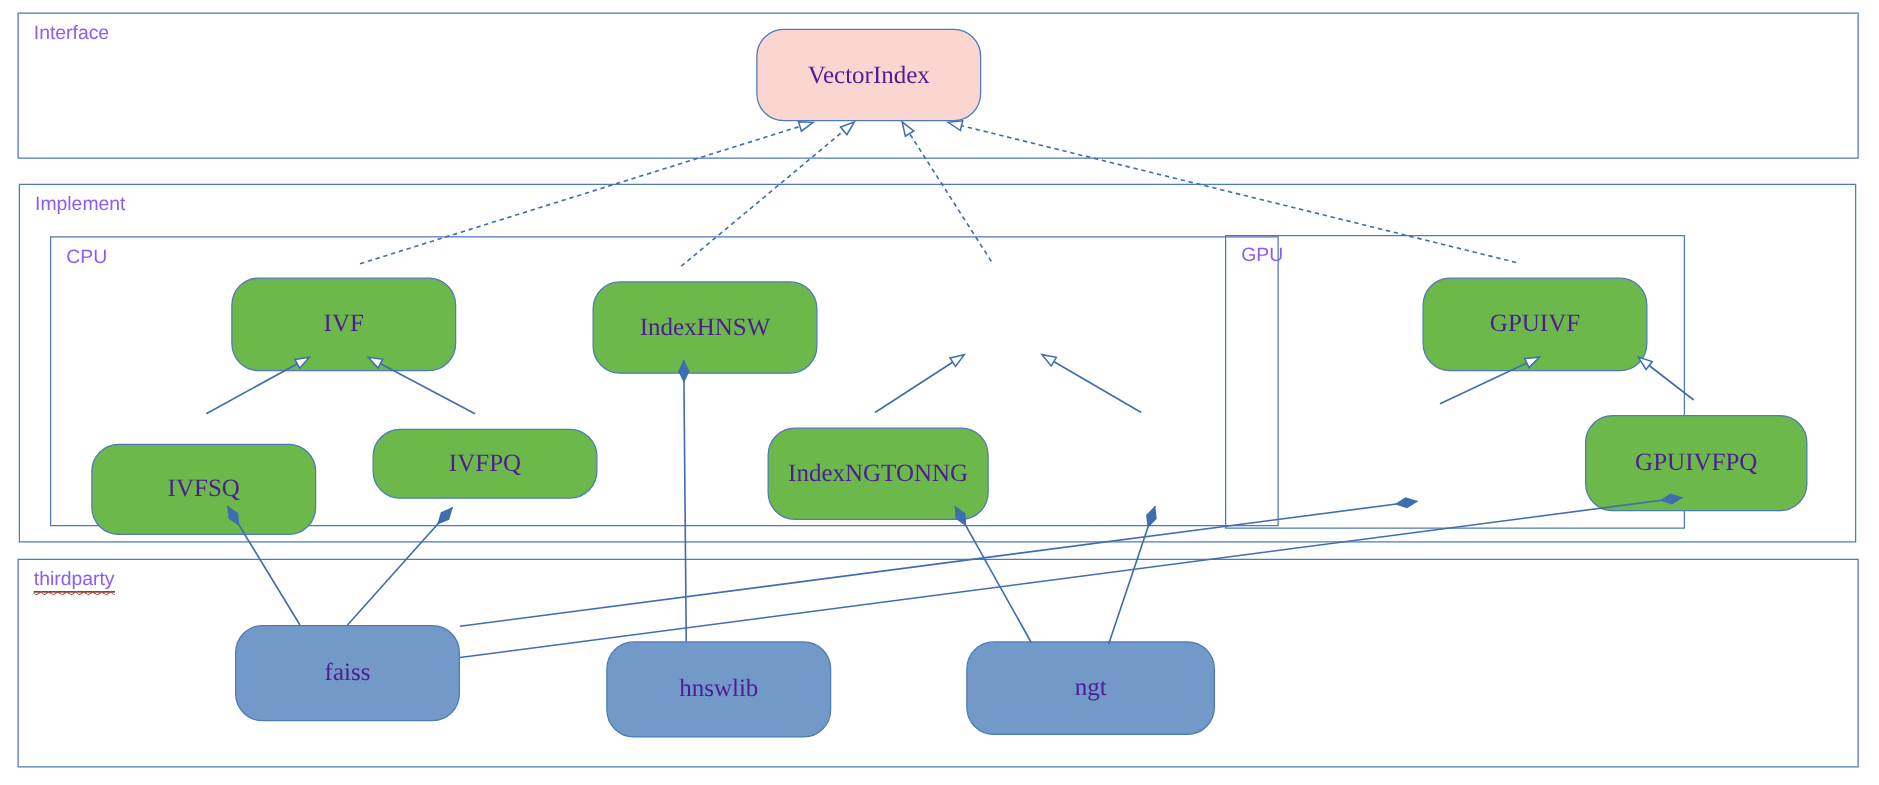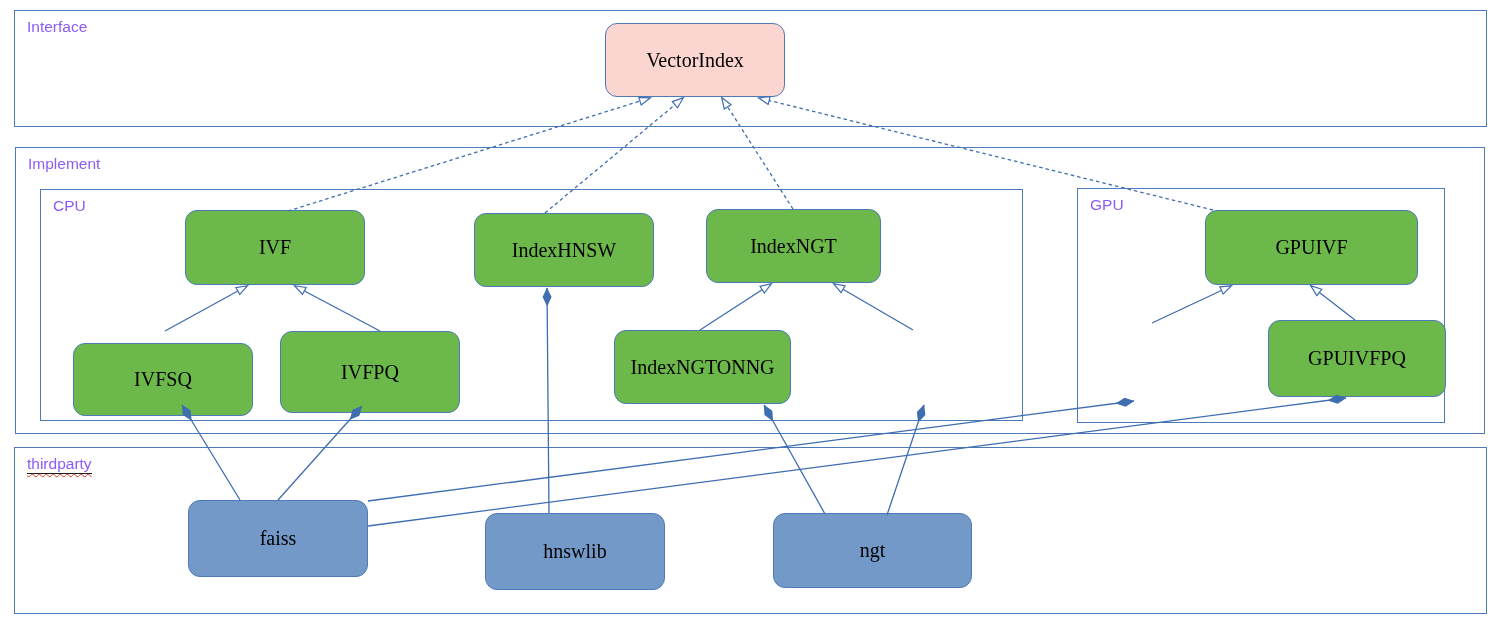--- a/index.html
+++ b/index.html
@@ -35,14 +35,14 @@
   .node {
     position: absolute;
     border: 1.6px solid var(--node-border, #4d7ab8);
-    border-radius: 12px;
+    border-radius: 22px;
     box-sizing: border-box;
     display: flex;
     align-items: center;
     justify-content: center;
     font-family: "Liberation Serif", serif;
     font-size: 20px;
-    color: #000000;
+    color: #4c1d95;
     text-align: center;
   }
   .node.interface { background: var(--interface-fill, #fbd5d0); }

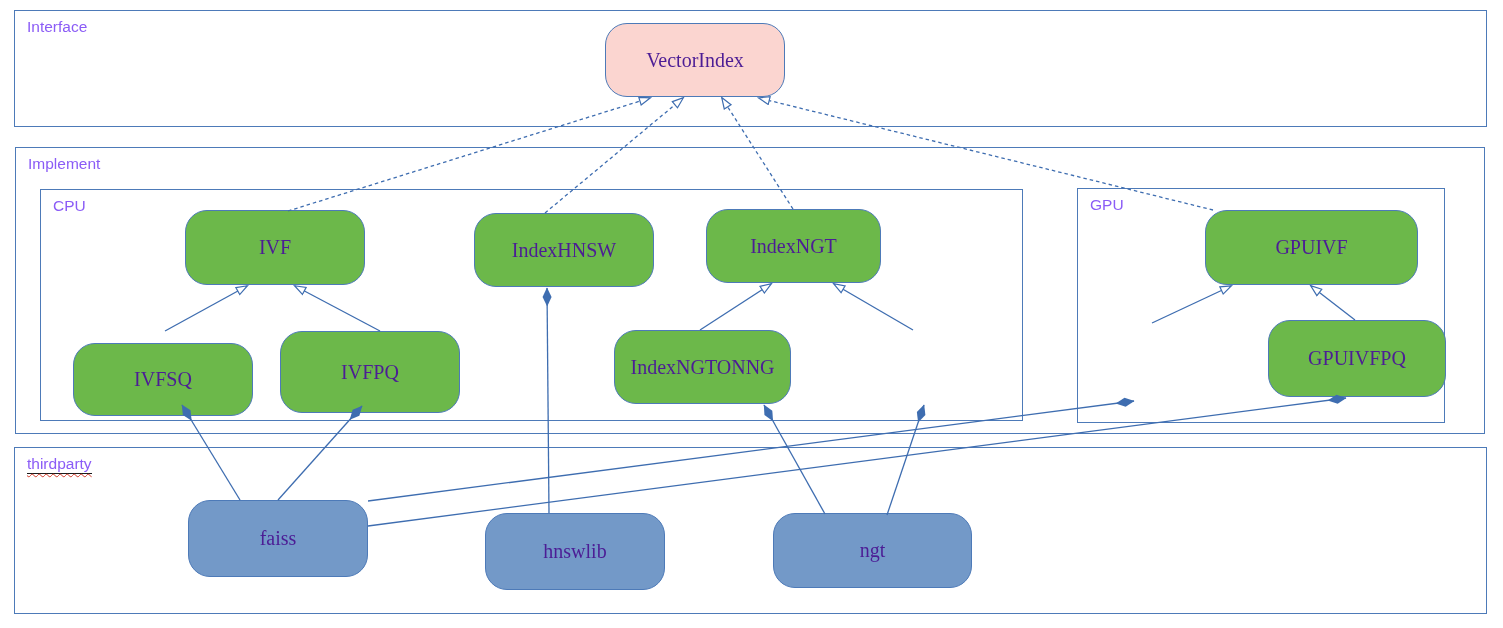--- a/index.html
+++ b/index.html
@@ -70,7 +70,7 @@
     <div class="container" style="left: 40px; top: 189px; width: 983px; height: 232px;">
       <span class="container-label">CPU</span>
     </div>
-    <div class="container" style="left: 1077px; top: 188px; width: 368px; height: 235px;">
+    <div class="container" style="left: 980px; top: 188px; width: 368px; height: 235px;">
       <span class="container-label">GPU</span>
     </div>
     <div class="container" style="left: 14px; top: 447px; width: 1473px; height: 167px; text-decoration: underline;">

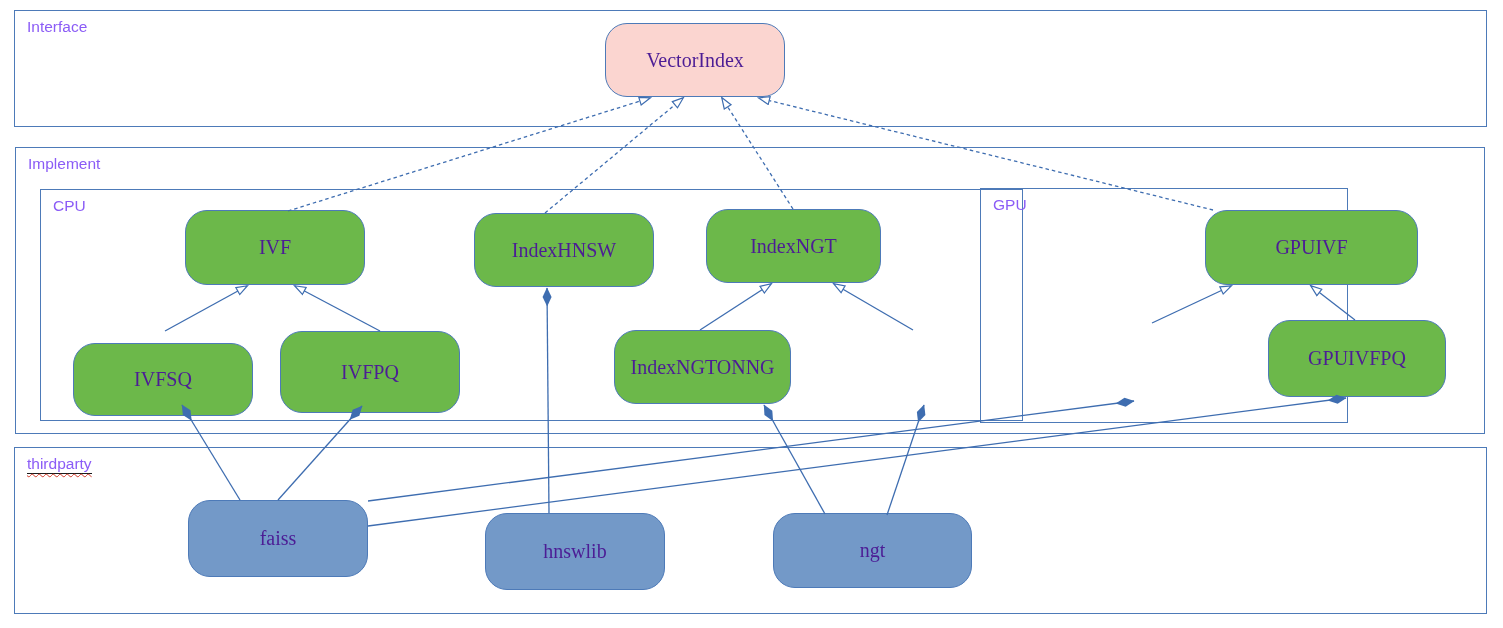--- a/index.html
+++ b/index.html
@@ -46,7 +46,7 @@
     text-align: center;
   }
   .node.interface { background: var(--interface-fill, #fbd5d0); }
-  .node.implement { background: var(--implement-fill, #6cb84a); }
+  .node.implement { background: var(--implement-fill, #6cb84a); margin-top: 12px; }
   .node.thirdparty { background: var(--thirdparty-fill, #7399c8); }
   #edges {
     position: absolute;

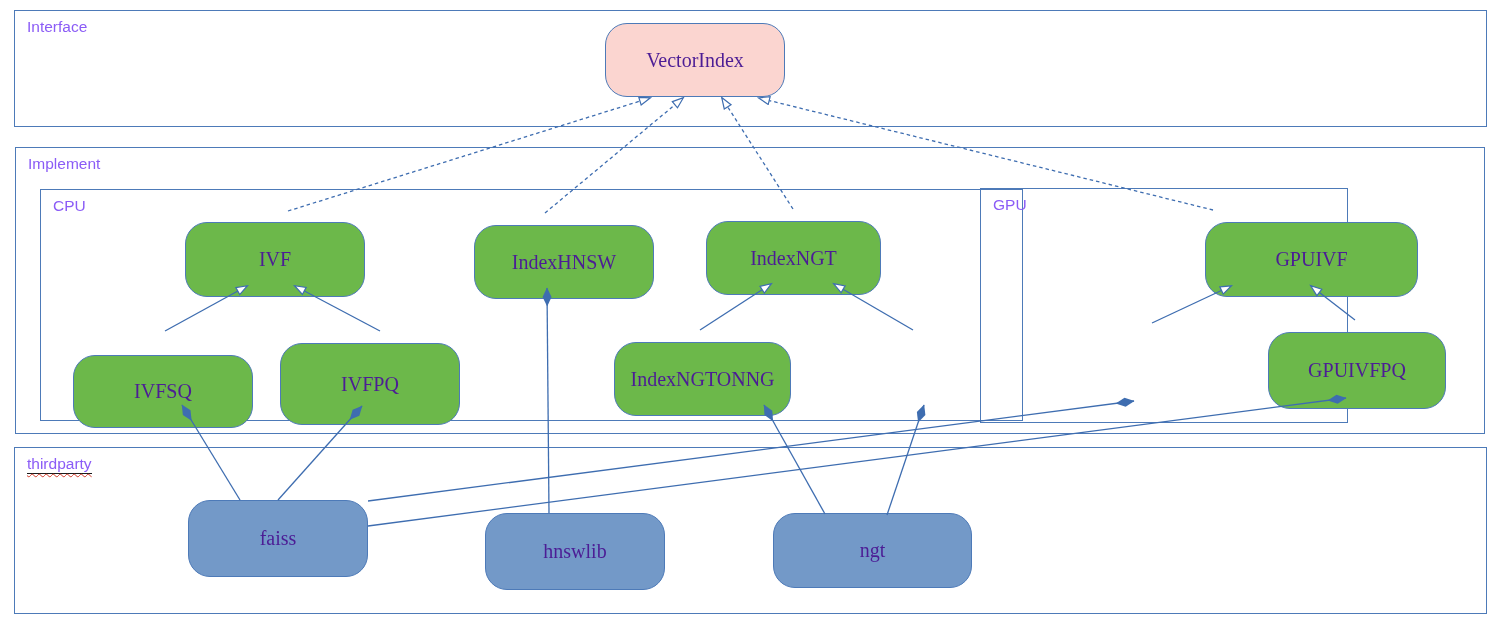--- a/index.html
+++ b/index.html
@@ -85,9 +85,6 @@
     <div class="node implement" style="left: 474px; top: 213px; width: 180px; height: 74px;">
       <span>IndexHNSW</span>
     </div>
-    <div class="node implement" style="left: 706px; top: 209px; width: 175px; height: 74px;">
-      <span>IndexNGT</span>
-    </div>
     <div class="node implement" style="left: 1205px; top: 210px; width: 213px; height: 75px;">
       <span>GPUIVF</span>
     </div>

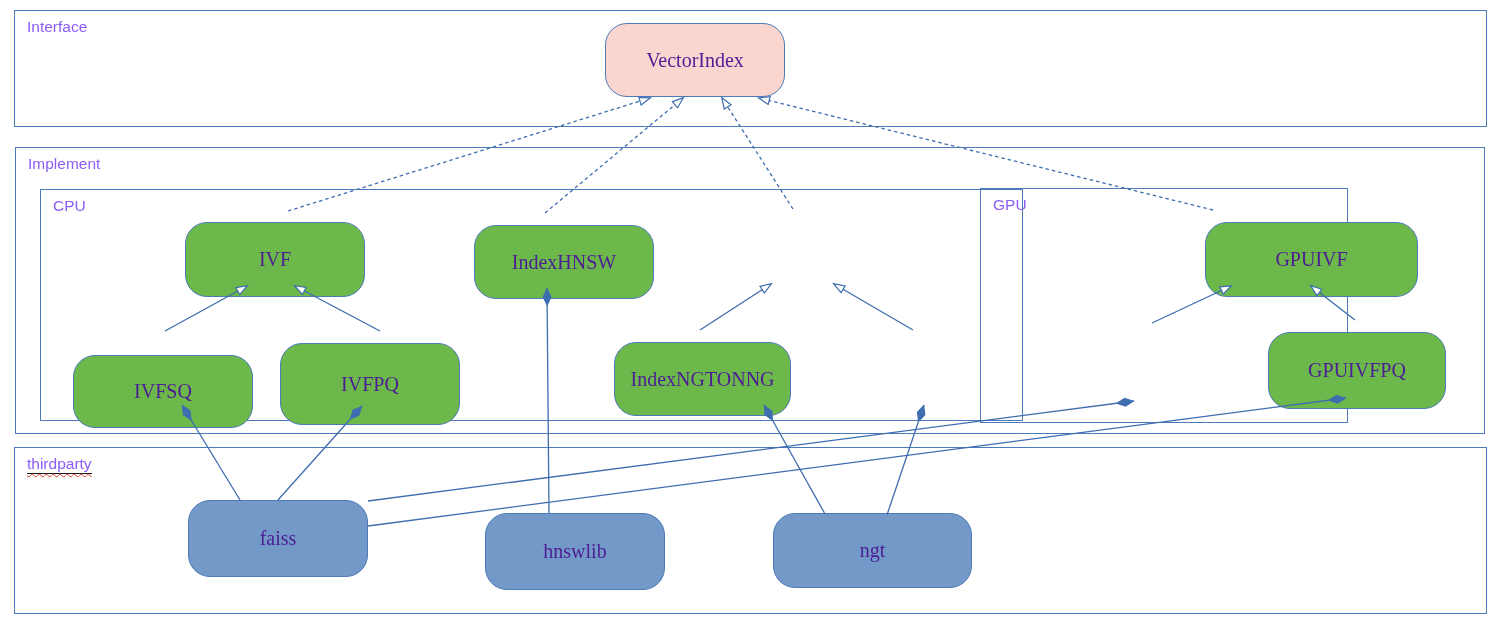--- a/index.html
+++ b/index.html
@@ -85,7 +85,7 @@
     <div class="node implement" style="left: 474px; top: 213px; width: 180px; height: 74px;">
       <span>IndexHNSW</span>
     </div>
-    <div class="node implement" style="left: 1205px; top: 210px; width: 213px; height: 75px;">
+    <div class="node implement" style="left: 1138px; top: 210px; width: 180px; height: 75px;">
       <span>GPUIVF</span>
     </div>
     <div class="node implement" style="left: 73px; top: 343px; width: 180px; height: 73px;">

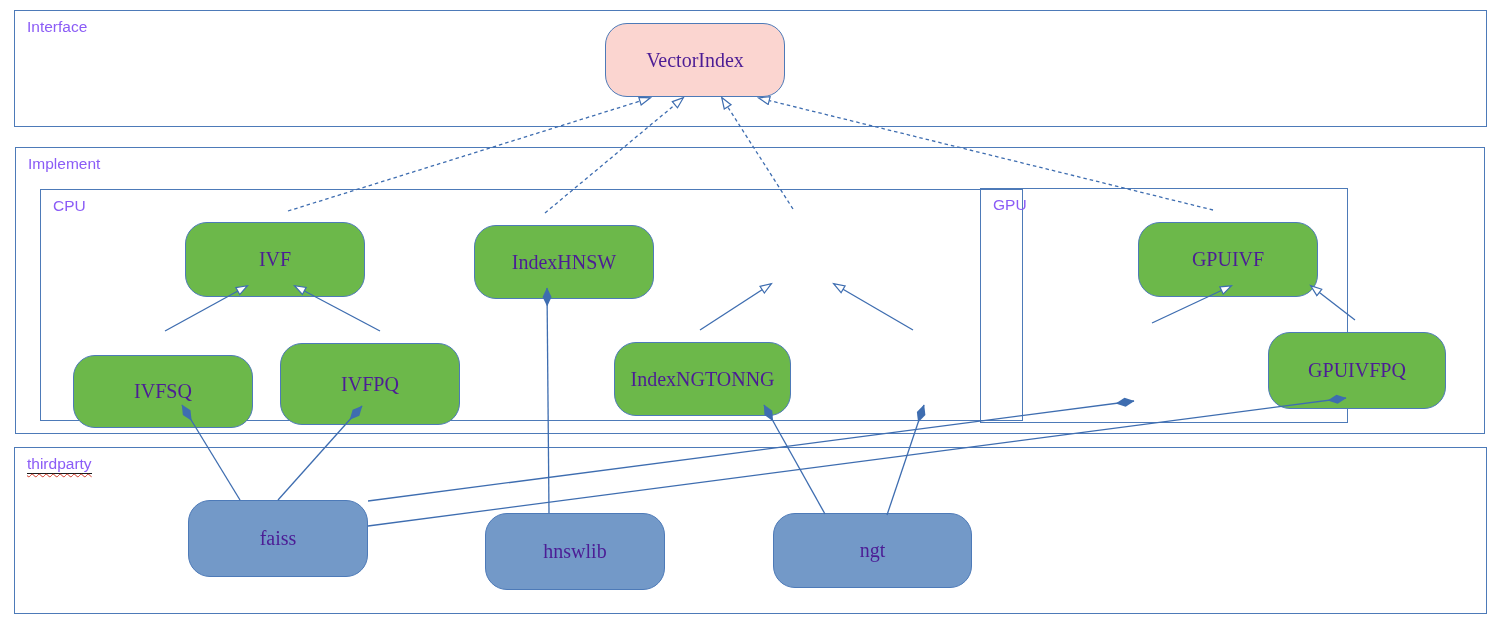--- a/index.html
+++ b/index.html
@@ -91,7 +91,7 @@
     <div class="node implement" style="left: 73px; top: 343px; width: 180px; height: 73px;">
       <span>IVFSQ</span>
     </div>
-    <div class="node implement" style="left: 280px; top: 331px; width: 180px; height: 82px;">
+    <div class="node implement" style="left: 298px; top: 331px; width: 180px; height: 56px;">
       <span>IVFPQ</span>
     </div>
     <div class="node implement" style="left: 614px; top: 330px; width: 177px; height: 74px;">

